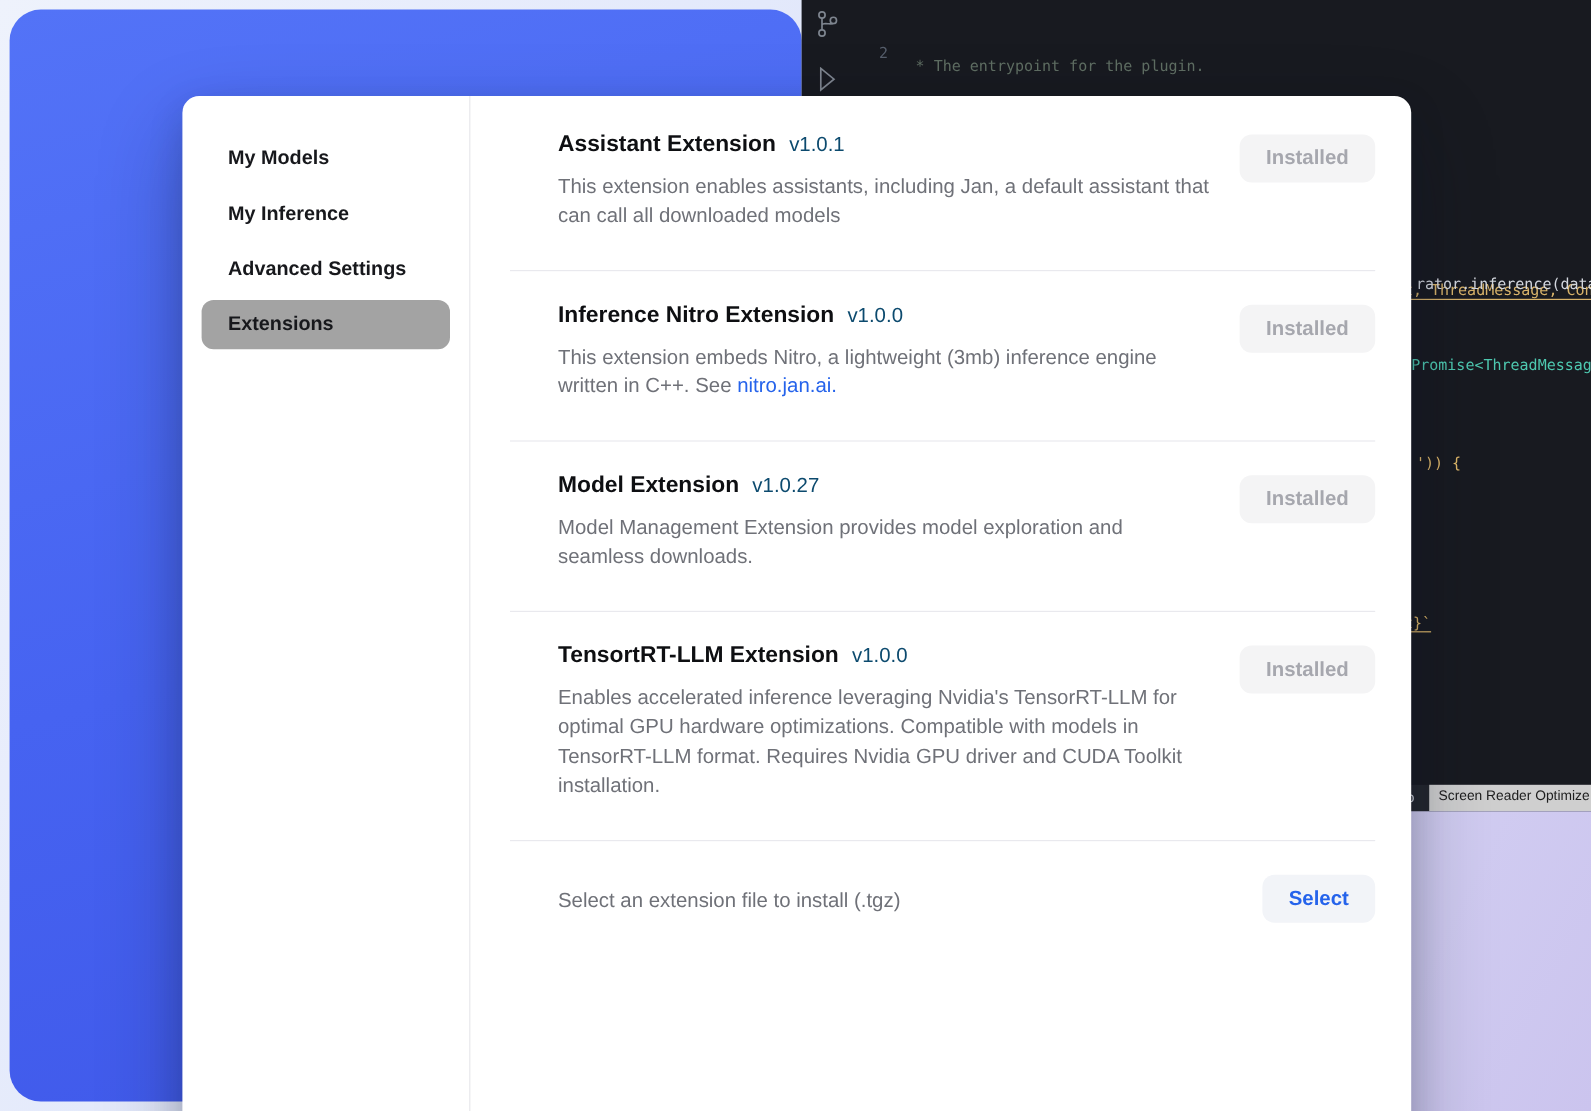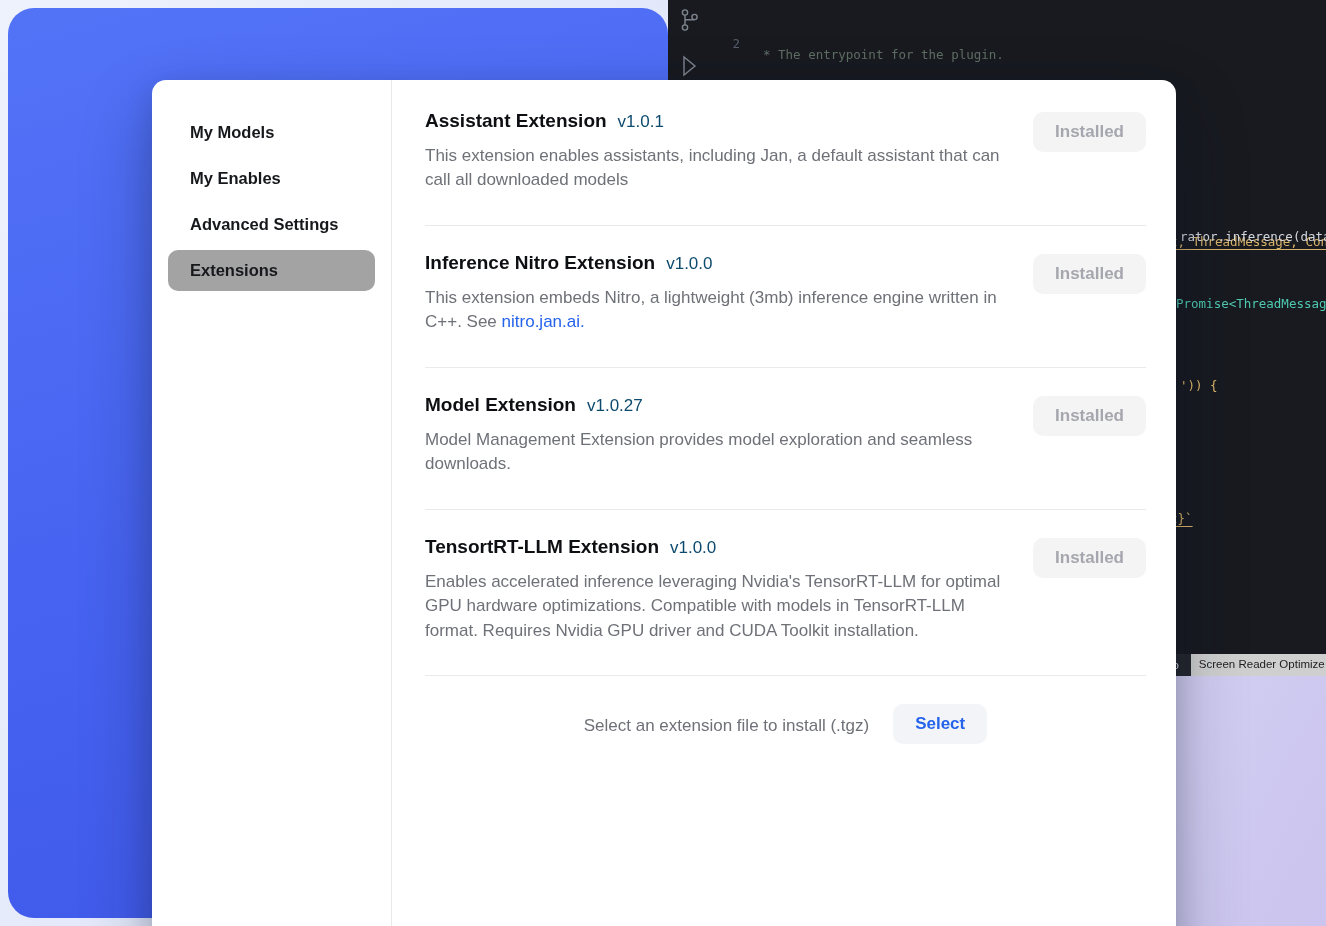--- a/index.html
+++ b/index.html
@@ -83,7 +83,7 @@
   .v-divider { width:1px; background:#e8e8ec; flex-shrink:0; }
   .content { flex:1; padding:10px 30px 0 33px; overflow:hidden; }
 
-  .ext-row { display:flex; justify-content:center; gap:24px; padding:26px 0 32px 0; }
+  .ext-row { display:flex; justify-content:space-between; gap:24px; padding:26px 0 32px 0;margin-left:40px; }
   .ext-row.first { padding-top:20px; }
   .ext-title-line { display:flex; align-items:baseline; gap:11px; }
   .ext-name { font-size:19px; font-weight:700; color:#0e0f12; }

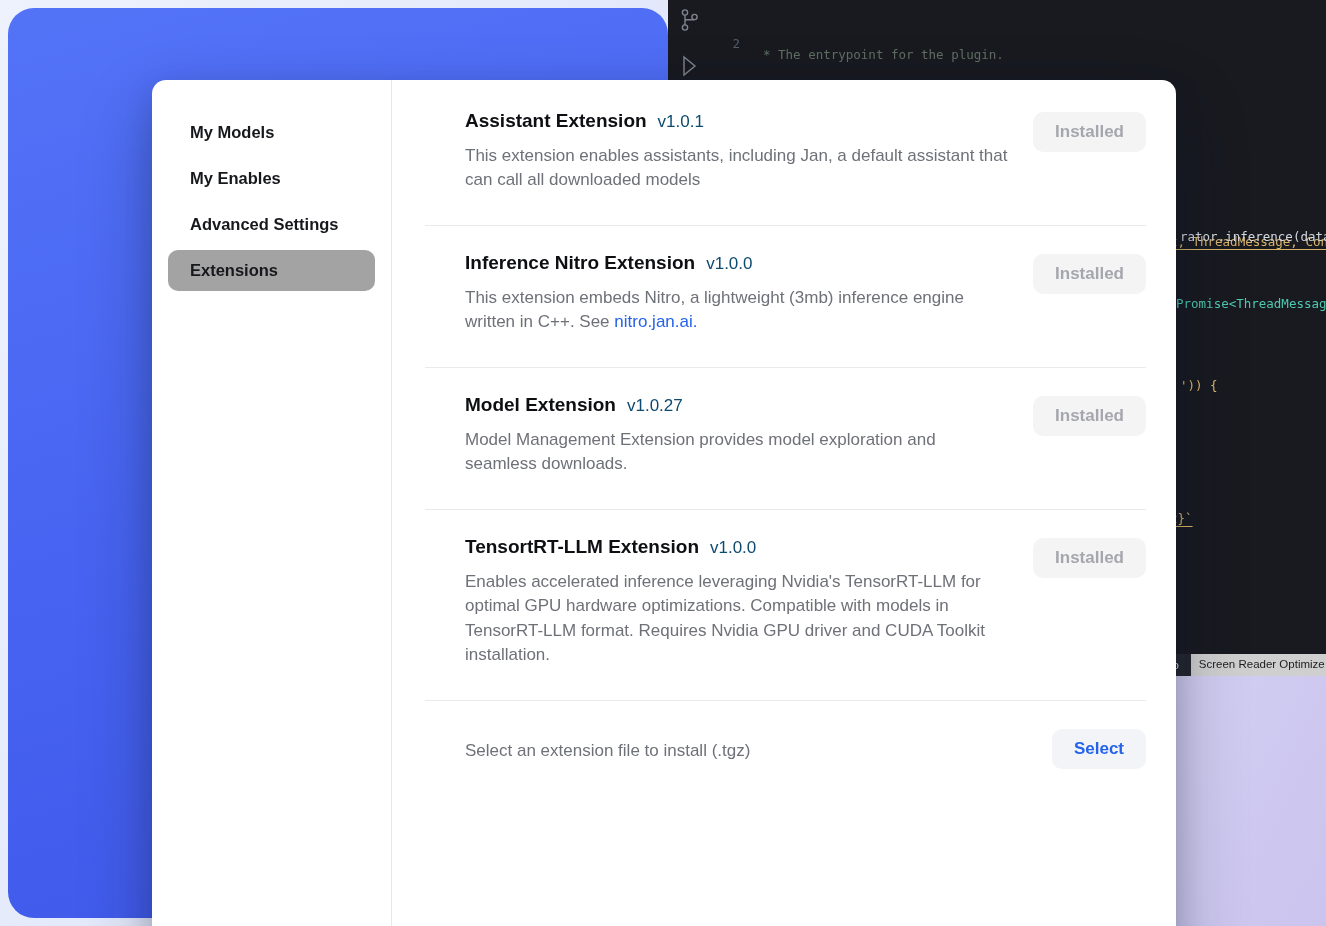--- a/index.html
+++ b/index.html
@@ -159,7 +159,7 @@
 
     <aside class="sidebar">
       <div class="side-item">My Models</div>
-      <div class="side-item">My Enables</div>
+      <div class="side-item">My Inference</div>
       <div class="side-item">Advanced Settings</div>
       <div class="side-item active">Extensions</div>
     </aside>

